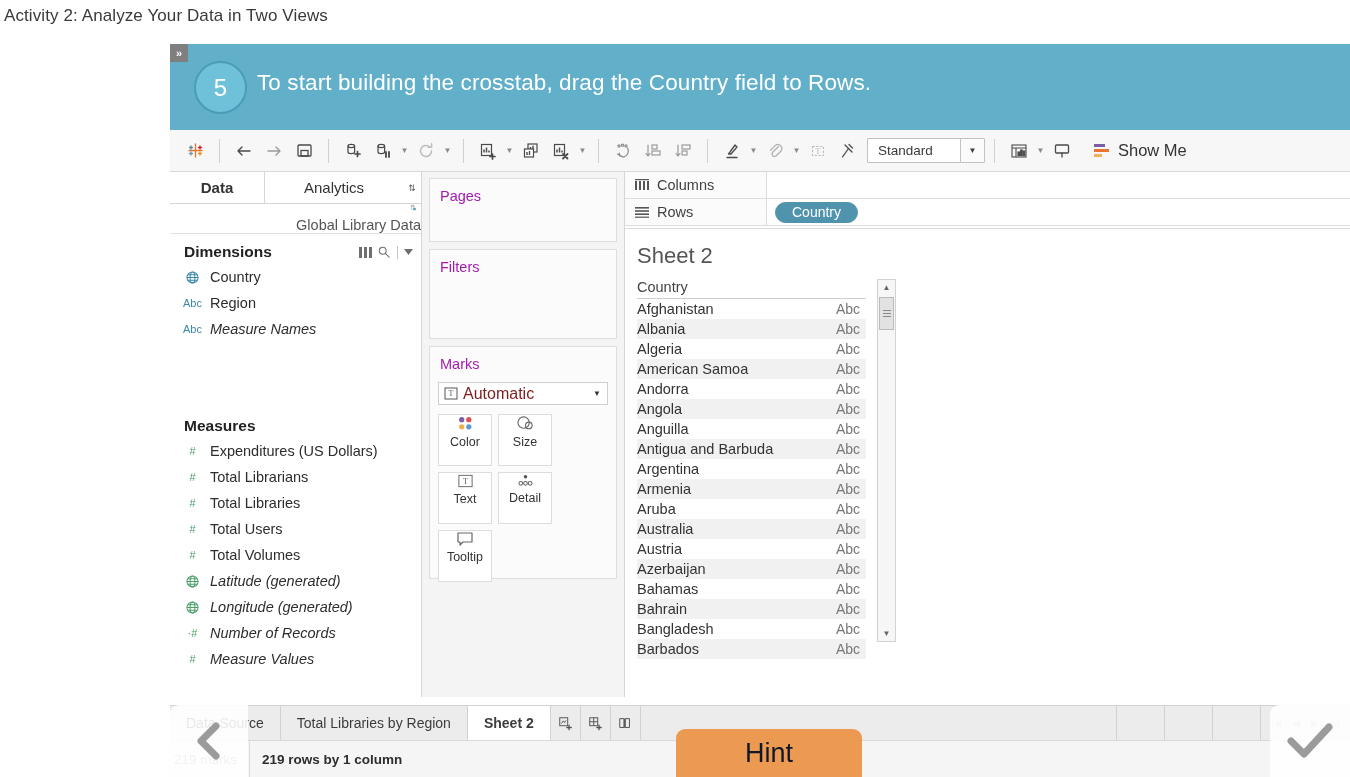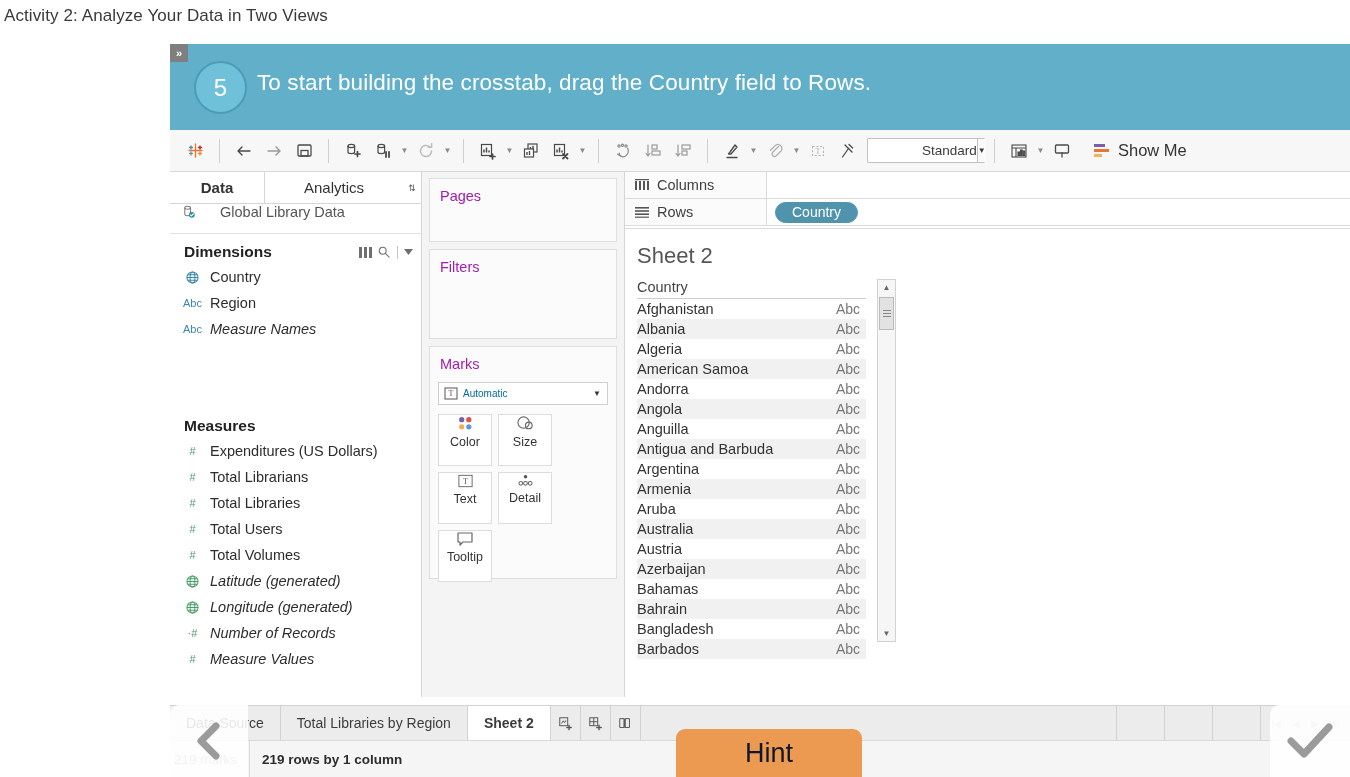--- a/index.html
+++ b/index.html
@@ -101,7 +101,6 @@
     display: flex; align-items: center;
     margin-left: 4px;
     border-radius: 1px;
-    padding-left: 44px;
   }
   #fit-label {
     flex: 1; padding-left: 10px;

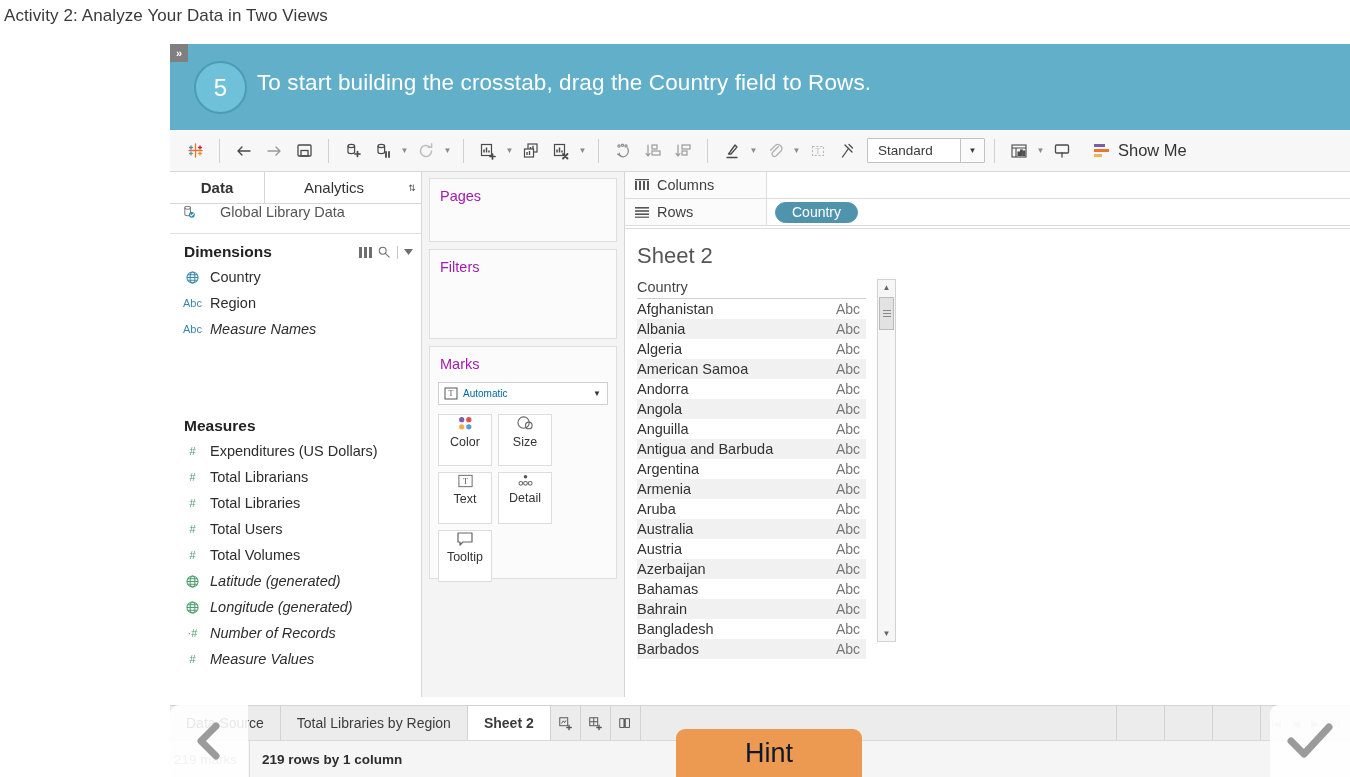--- a/index.html
+++ b/index.html
@@ -166,10 +166,11 @@
   }
   #datasource-row {
     height: 30px;
-    display: flex; align-items: flex-start;
-    padding-left: 12px; gap: 23px;
+    display: flex; align-items: flex-end;
+    padding-left: 12px; gap: 6px;
     border-bottom: 1px solid #e2e2e2;
     cursor: pointer;
+    flex-direction: column;
   }
   #datasource-label { font-size: 14.5px; color: #555555; }
 

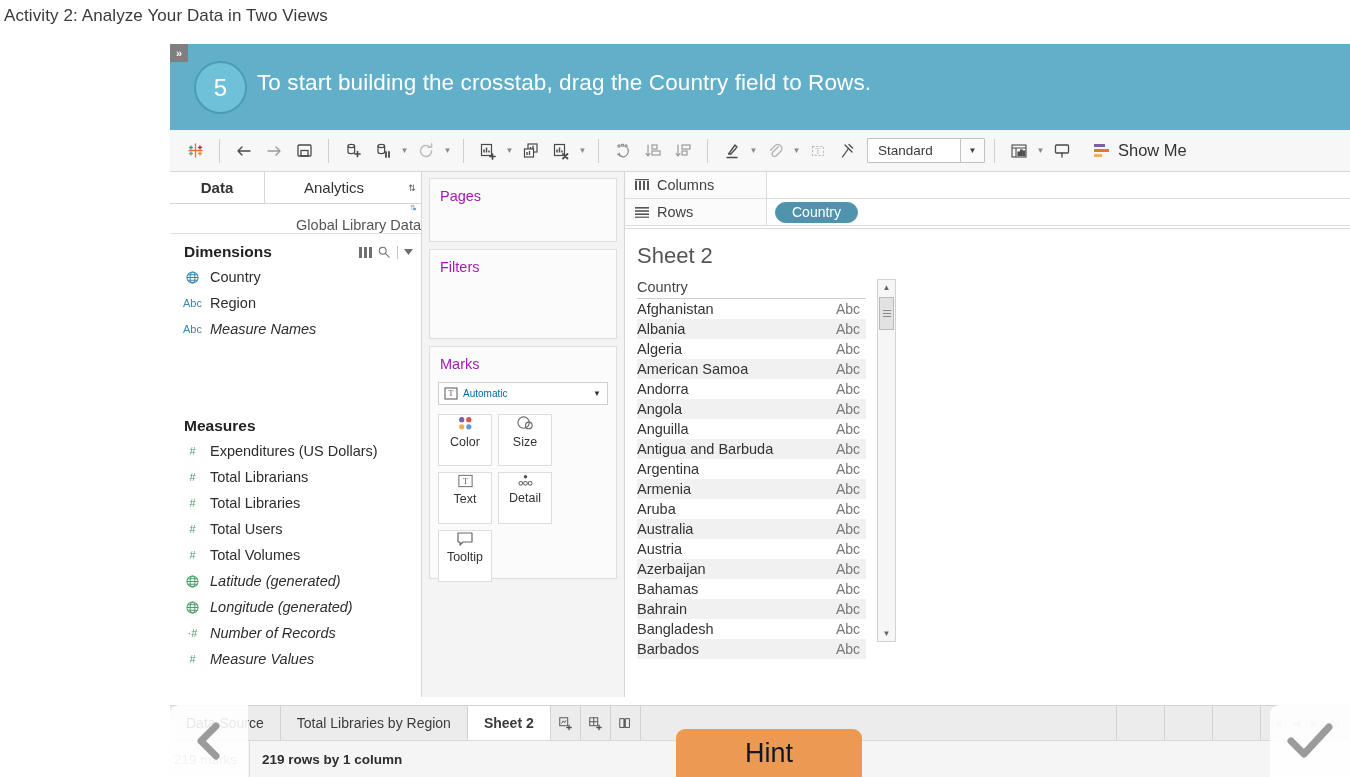--- a/index.html
+++ b/index.html
@@ -231,7 +231,7 @@
   #mark-type-icon {
     width: 24px; display: flex; align-items: center; justify-content: center;
   }
-  #mark-type-label { flex: 1; font-size: 10px; color: #0369a1; }
+  #mark-type-label { flex: 1; font-size: 16px; color: #7f1d1d; }
   #mark-type-caret {
     width: 20px; display: flex; align-items: center; justify-content: center;
     font-size: 8px; color: #333;

